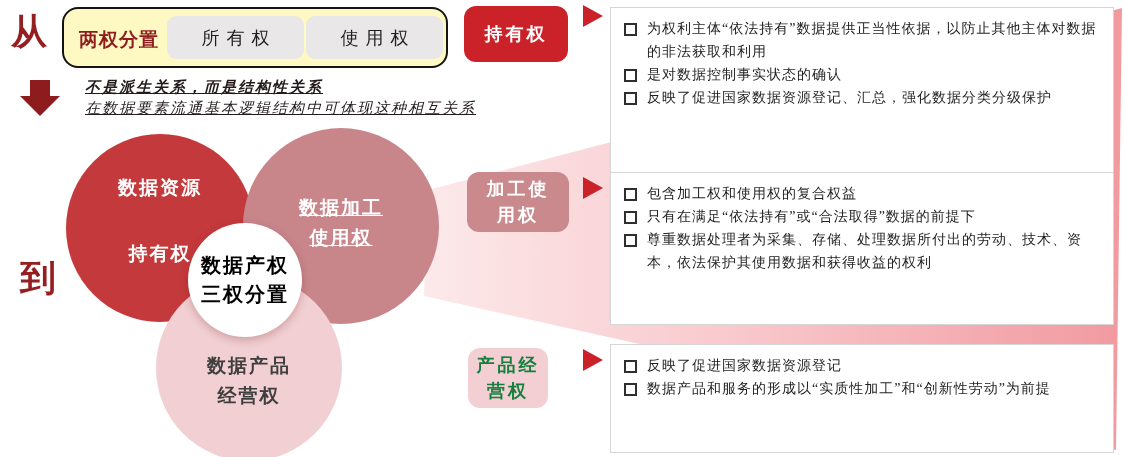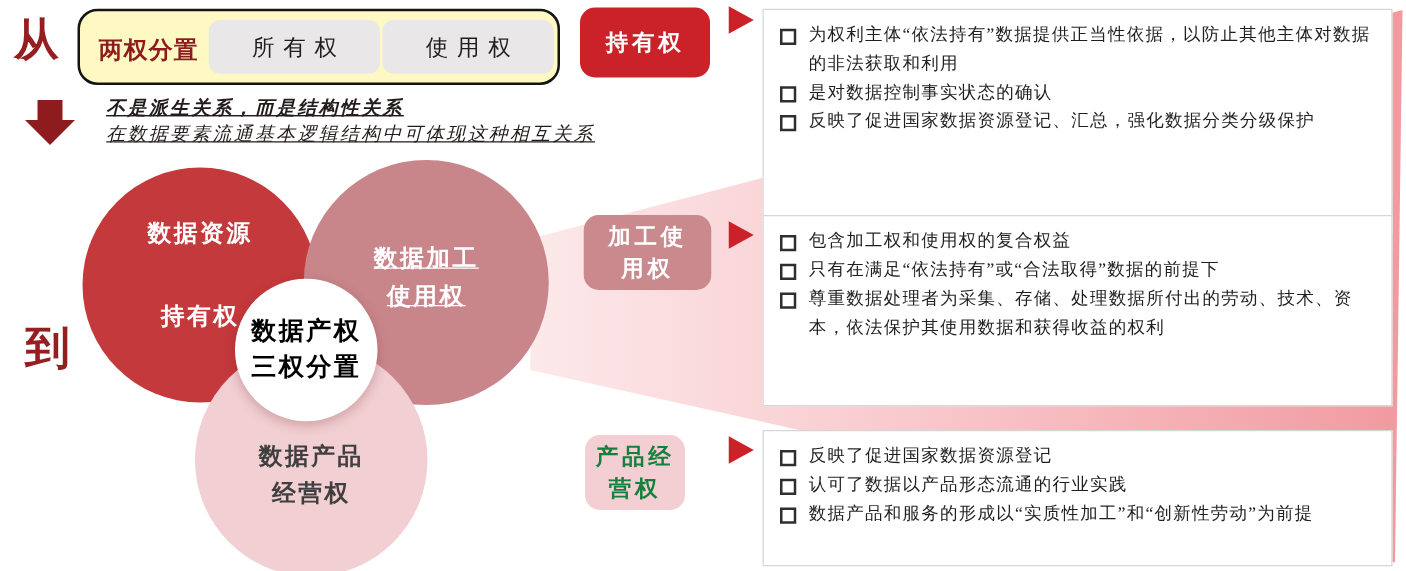--- a/index.html
+++ b/index.html
@@ -180,10 +180,6 @@
       </div>
       <div class="bullet">
         <span class="cb"></span>
-        <span class="bt">认可了数据以产品形态流通的行业实践</span>
-      </div>
-      <div class="bullet">
-        <span class="cb"></span>
         <span class="bt">数据产品和服务的形成以“实质性加工”和“创新性劳动”为前提</span>
       </div>
     </div>

